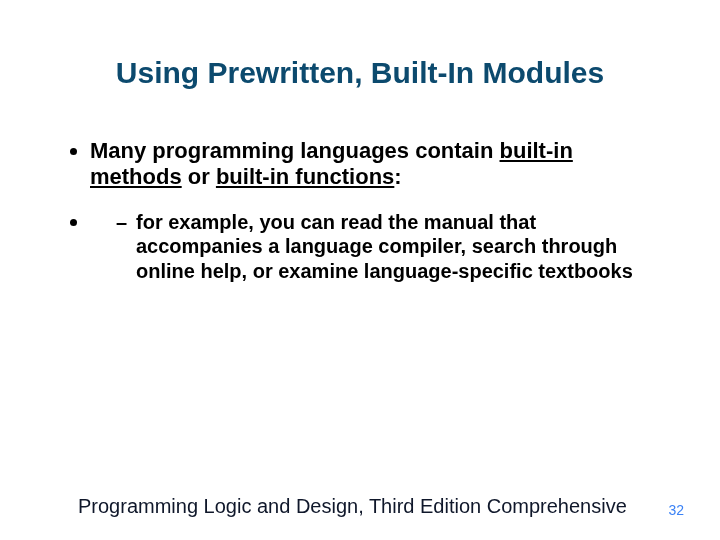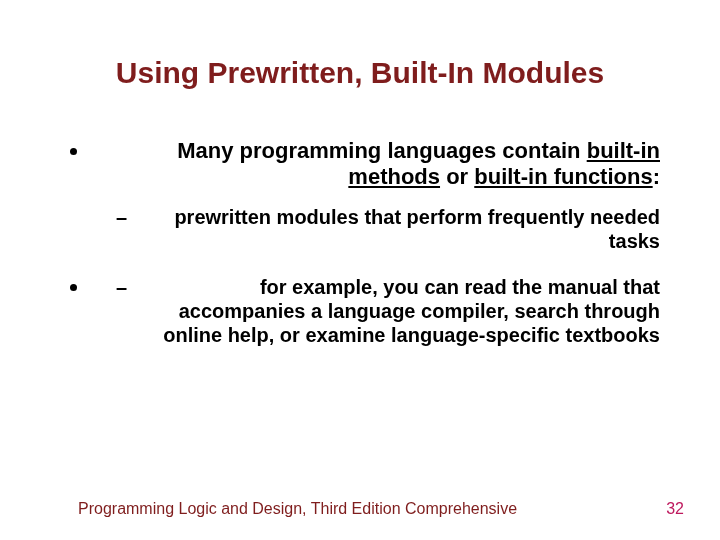--- a/index.html
+++ b/index.html
@@ -25,7 +25,7 @@
     text-align: center;
     font-size: 30px;
     font-weight: bold;
-    color: #7f1d1d;
+    color: #0c4a6e;
   }
   .body {
     position: absolute;

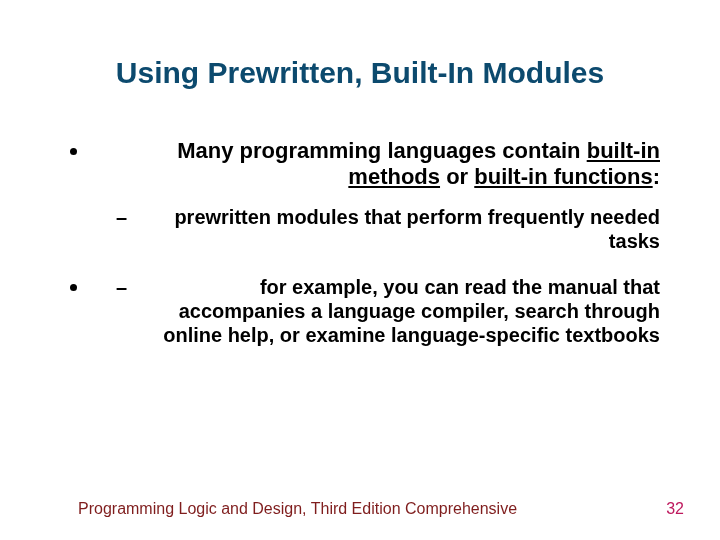--- a/index.html
+++ b/index.html
@@ -37,7 +37,6 @@
     list-style: disc;
     margin: 0;
     padding-left: 20px;
-    text-align: right;
   }
   ul.top > li {
     font-size: 22px;

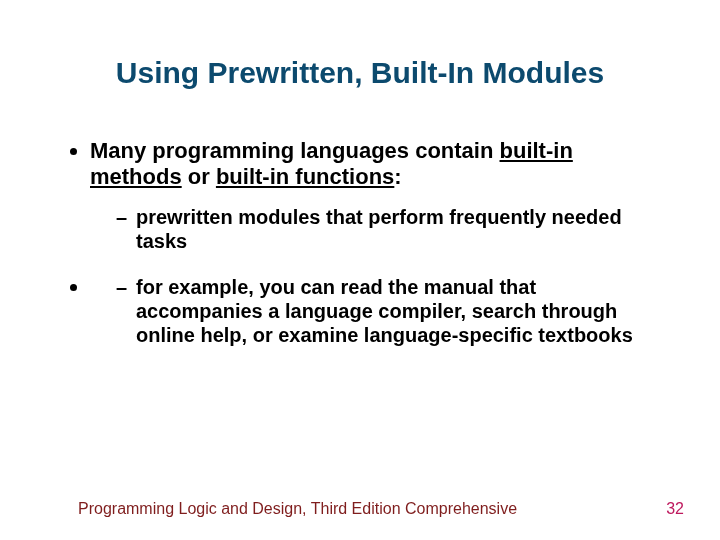--- a/index.html
+++ b/index.html
@@ -90,9 +90,6 @@
     <ul class="top">
       <li>
         <span>Many programming languages contain </span><span class="u">built-in methods</span><span> or </span><span class="u">built-in functions</span><span>:</span>
-        <ul class="sub">
-          <li>prewritten modules that perform frequently needed tasks</li>
-        </ul>
       </li>
       <li>
         <ul class="sub">

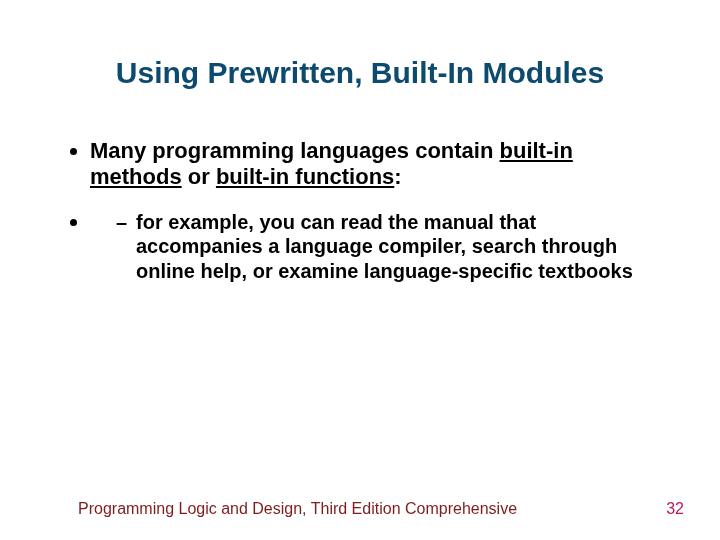--- a/index.html
+++ b/index.html
@@ -68,8 +68,8 @@
     position: absolute;
     bottom: 22px;
     left: 78px;
-    font-size: 16px;
-    color: #7f1d1d;
+    font-size: 20px;
+    color: #0f172a;
   }
   .footer-right {
     position: absolute;

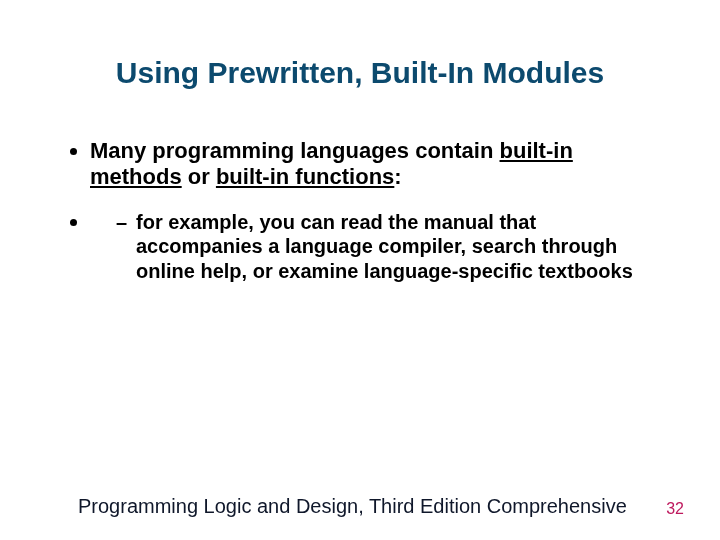--- a/index.html
+++ b/index.html
@@ -75,8 +75,8 @@
     position: absolute;
     bottom: 22px;
     right: 36px;
-    font-size: 16px;
-    color: #be185d;
+    font-size: 14px;
+    color: #3b82f6;
   }
 </style>
 </head>

